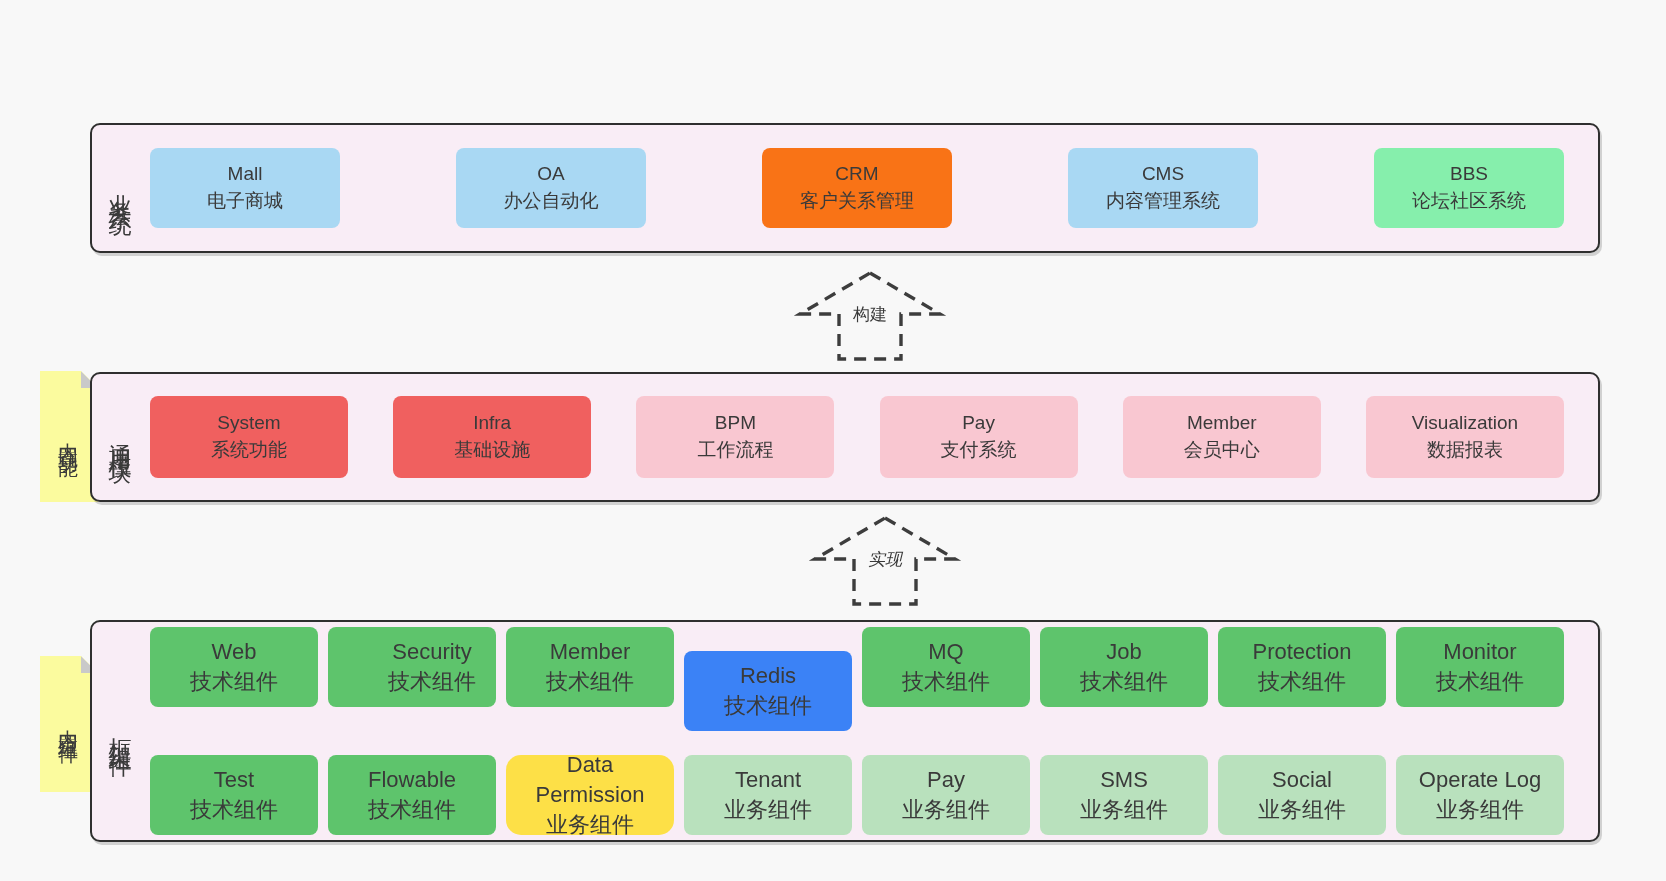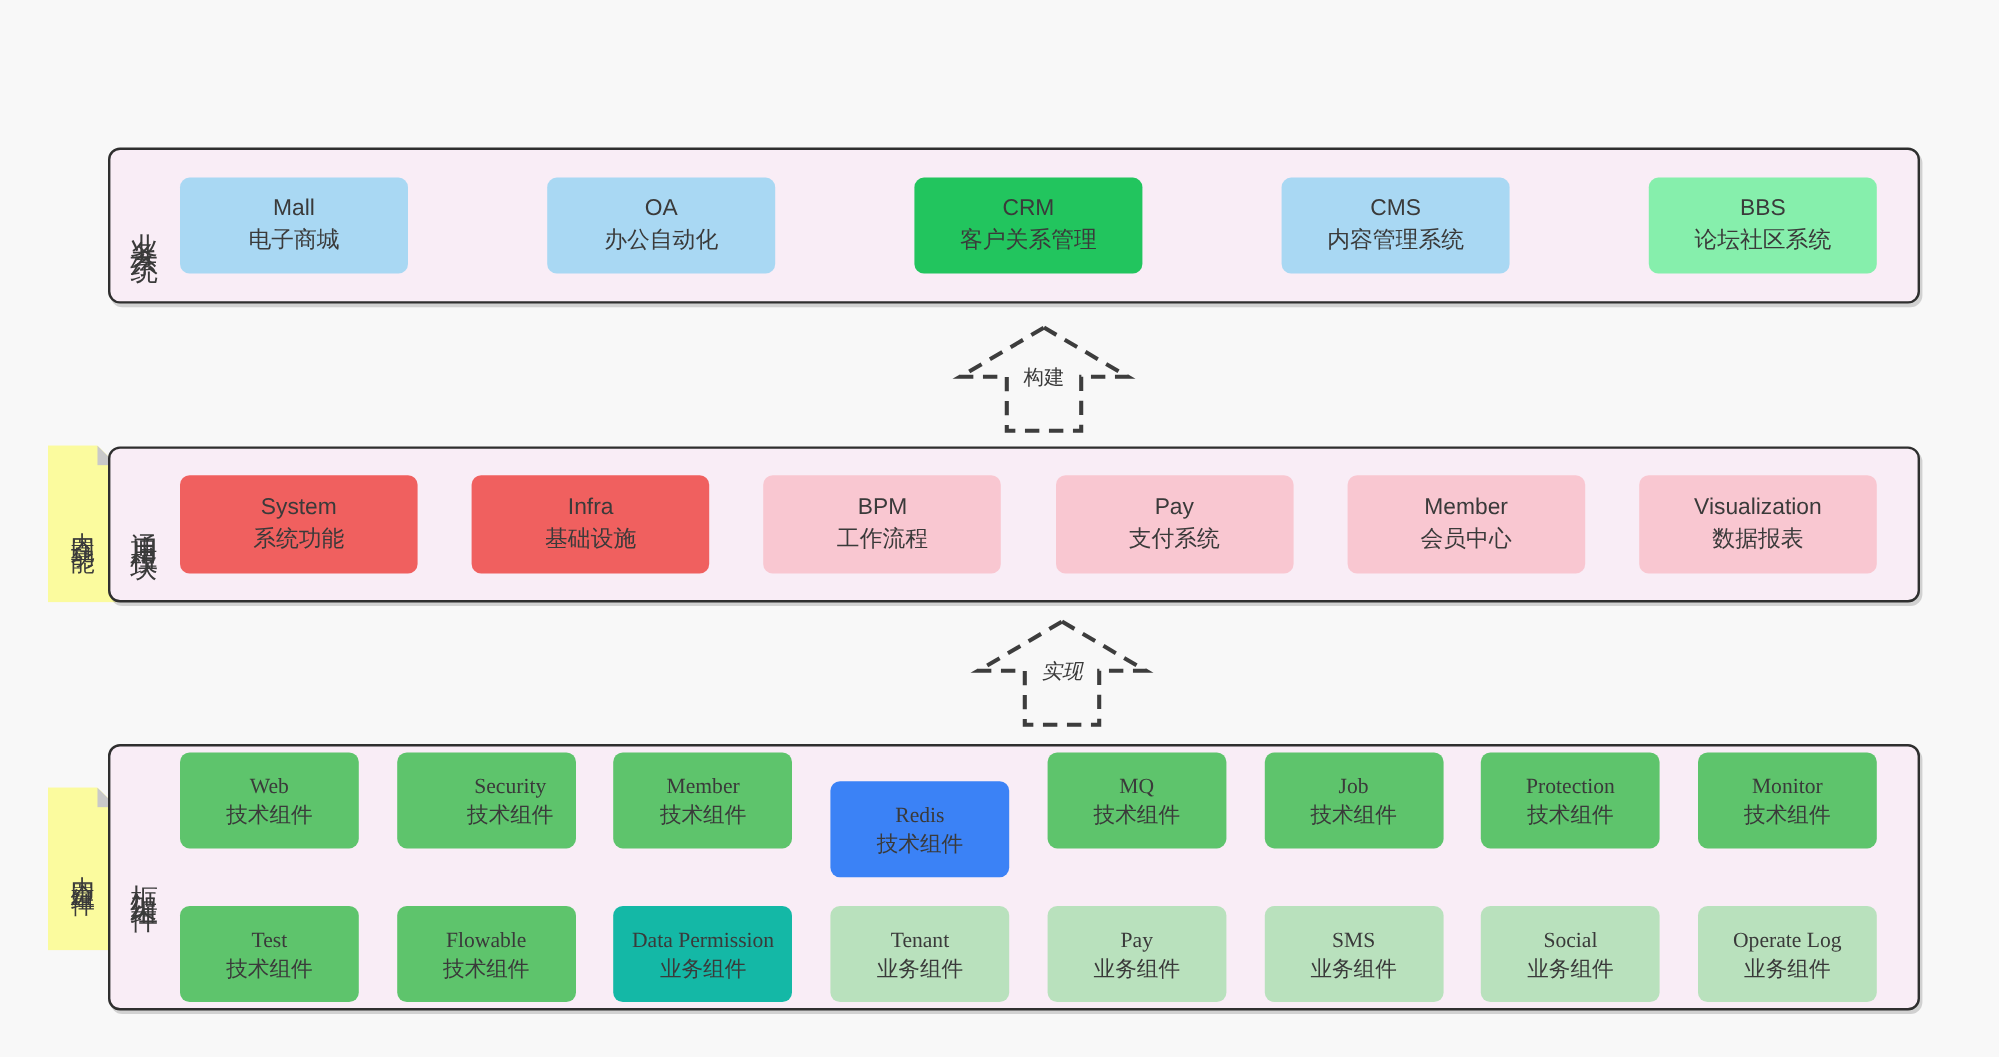--- a/index.html
+++ b/index.html
@@ -160,7 +160,7 @@
   </div>
 
 
-  <div class="cbox" style="background: #22c55e;">
+  <div class="cbox" style="background: #f97316;">
     <span class="box-name">CRM</span>
     <span class="box-desc">客户关系管理</span>
   </div>

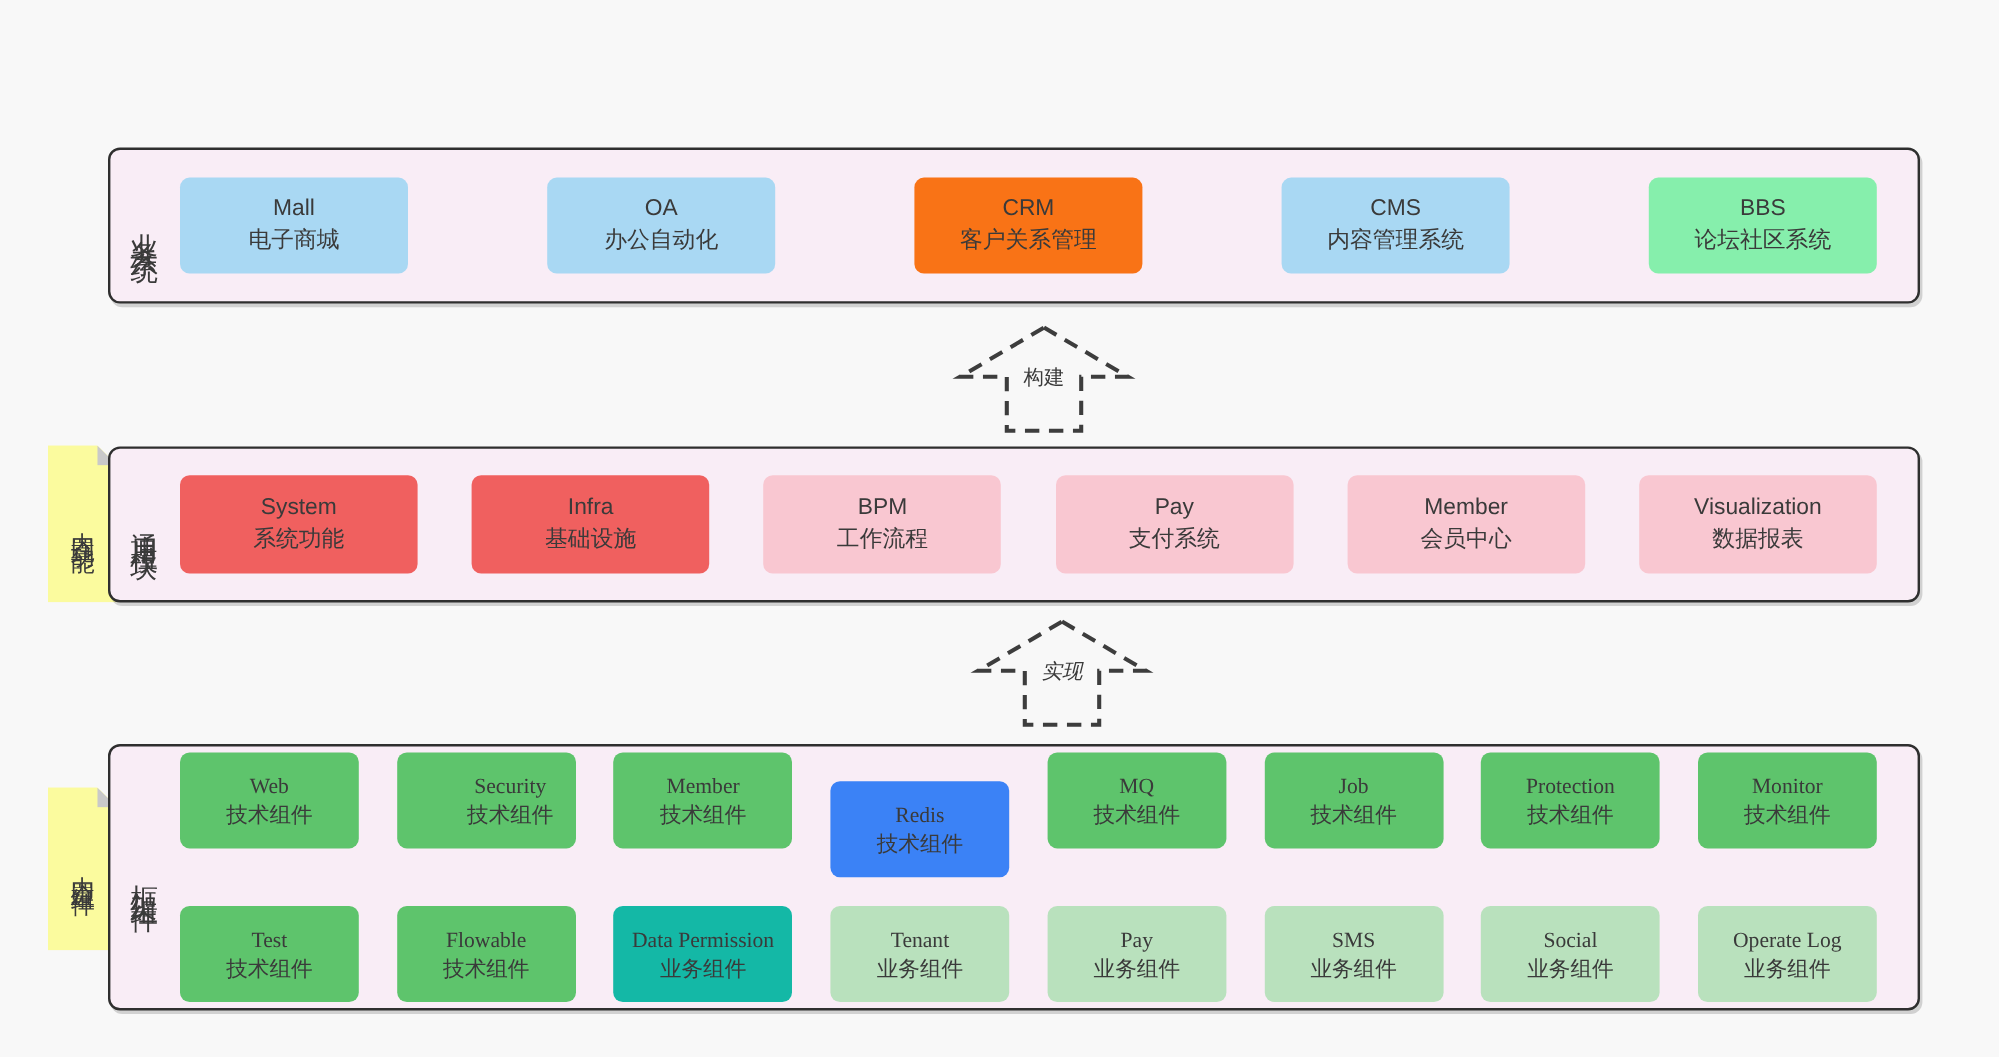--- a/index.html
+++ b/index.html
@@ -72,7 +72,7 @@
   }
   #band-business .cbox   { width: 190px; height: 80px; font-size: 19px; }
   #band-modules  .cbox   { width: 198px; height: 82px; font-size: 19px; }
-  #band-components .cbox { width: 149px; height: 80px; font-size: 18px; line-height: 1.35; font-family: Liberation Serif, serif; }
+  #band-components .cbox { width: 168px; height: 80px; font-size: 22px; line-height: 1.35; }
 
   
   .sticky {

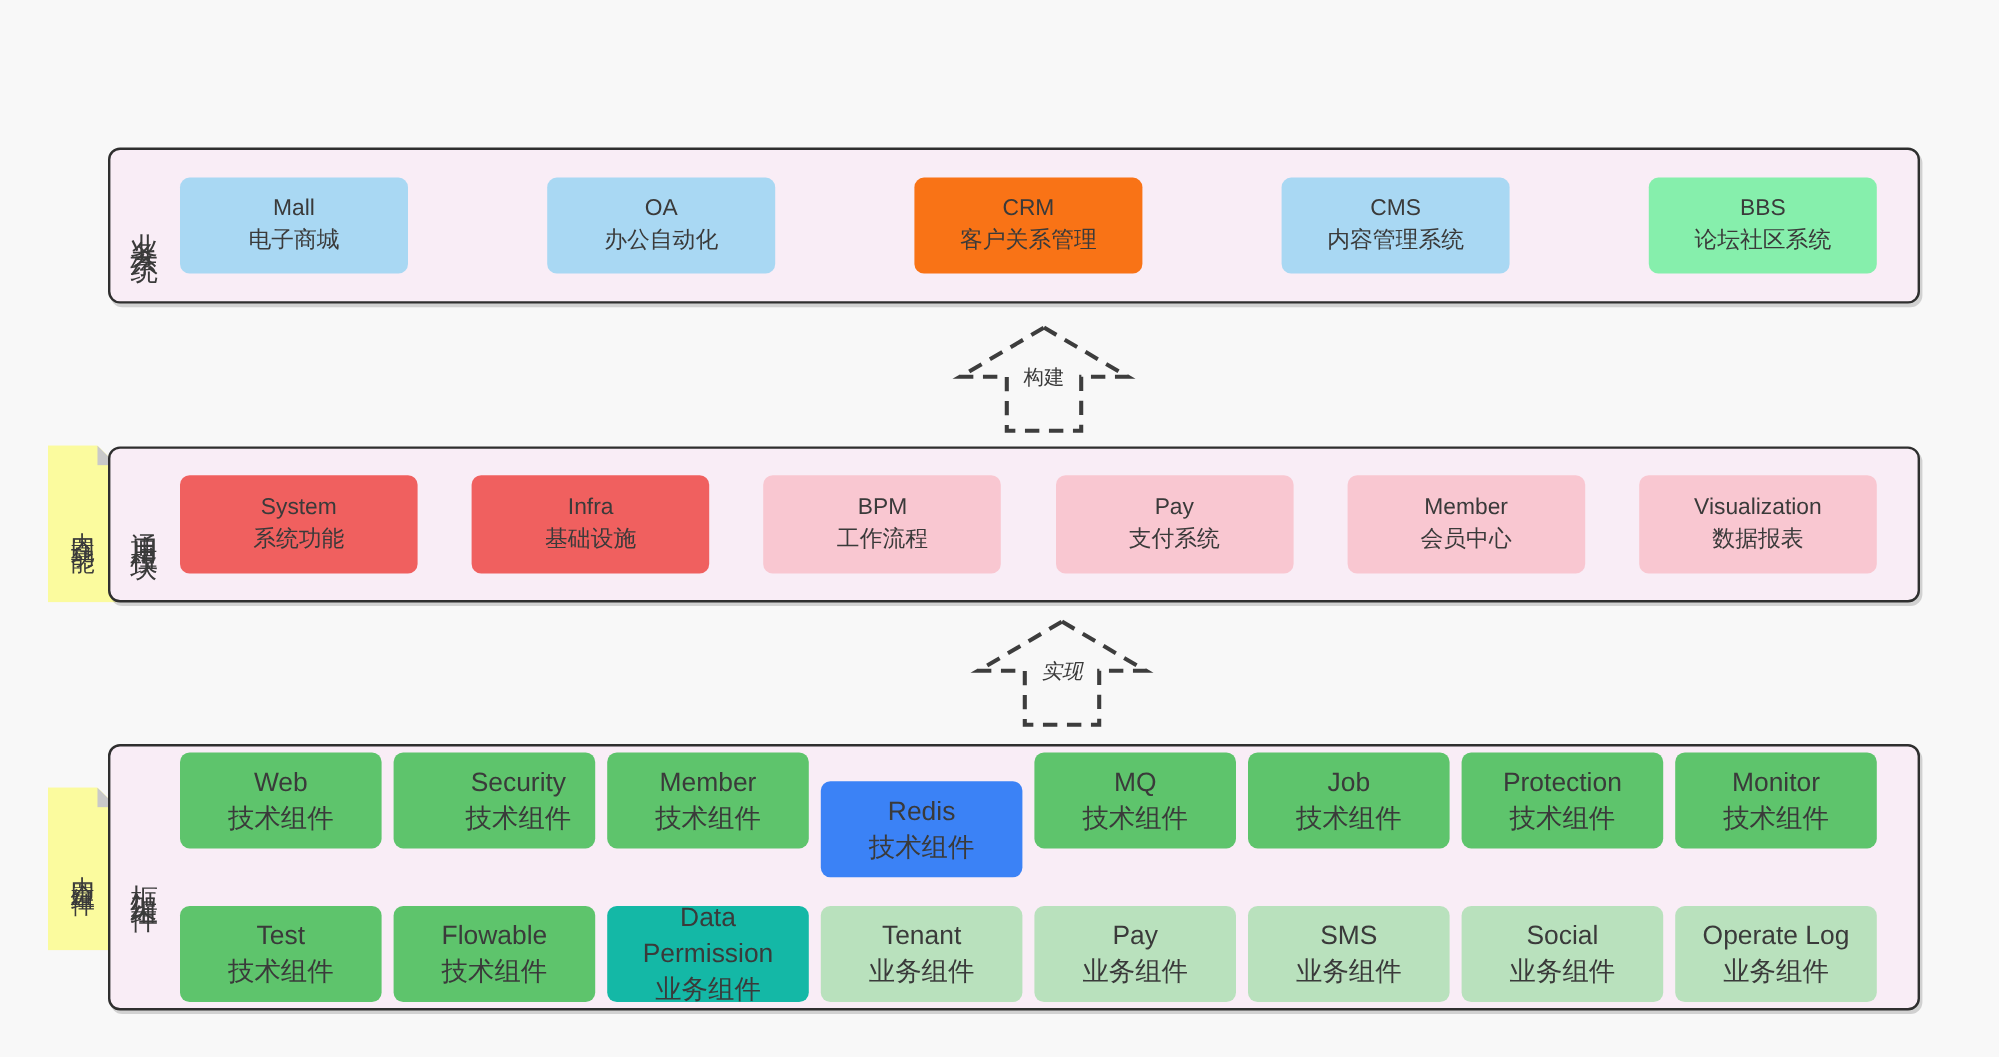--- a/index.html
+++ b/index.html
@@ -284,7 +284,7 @@
     <span class="box-desc">技术组件</span>
   </div>
 
-  <div class="cbox" style="background: #14b8a6;">
+  <div class="cbox" style="background: #fde047; border-radius: 15px;">
     <span class="box-name">Data Permission</span>
     <span class="box-desc">业务组件</span>
   </div>

